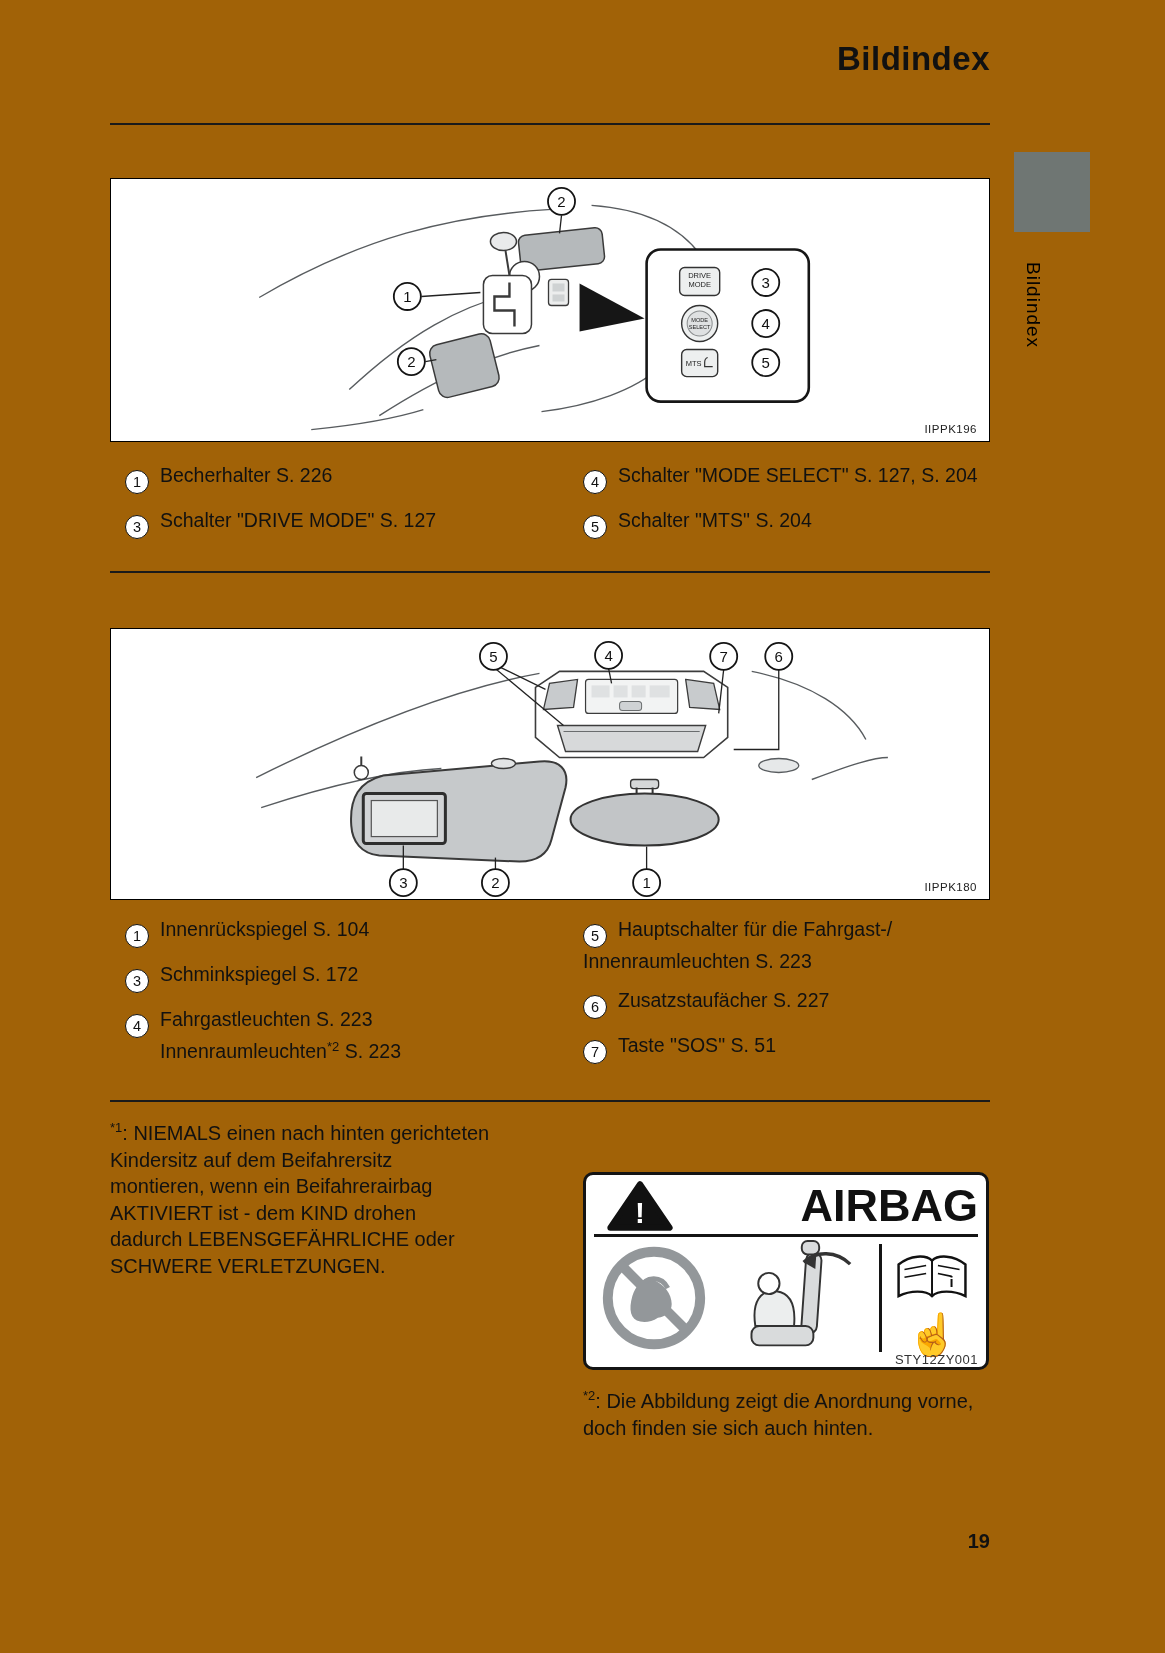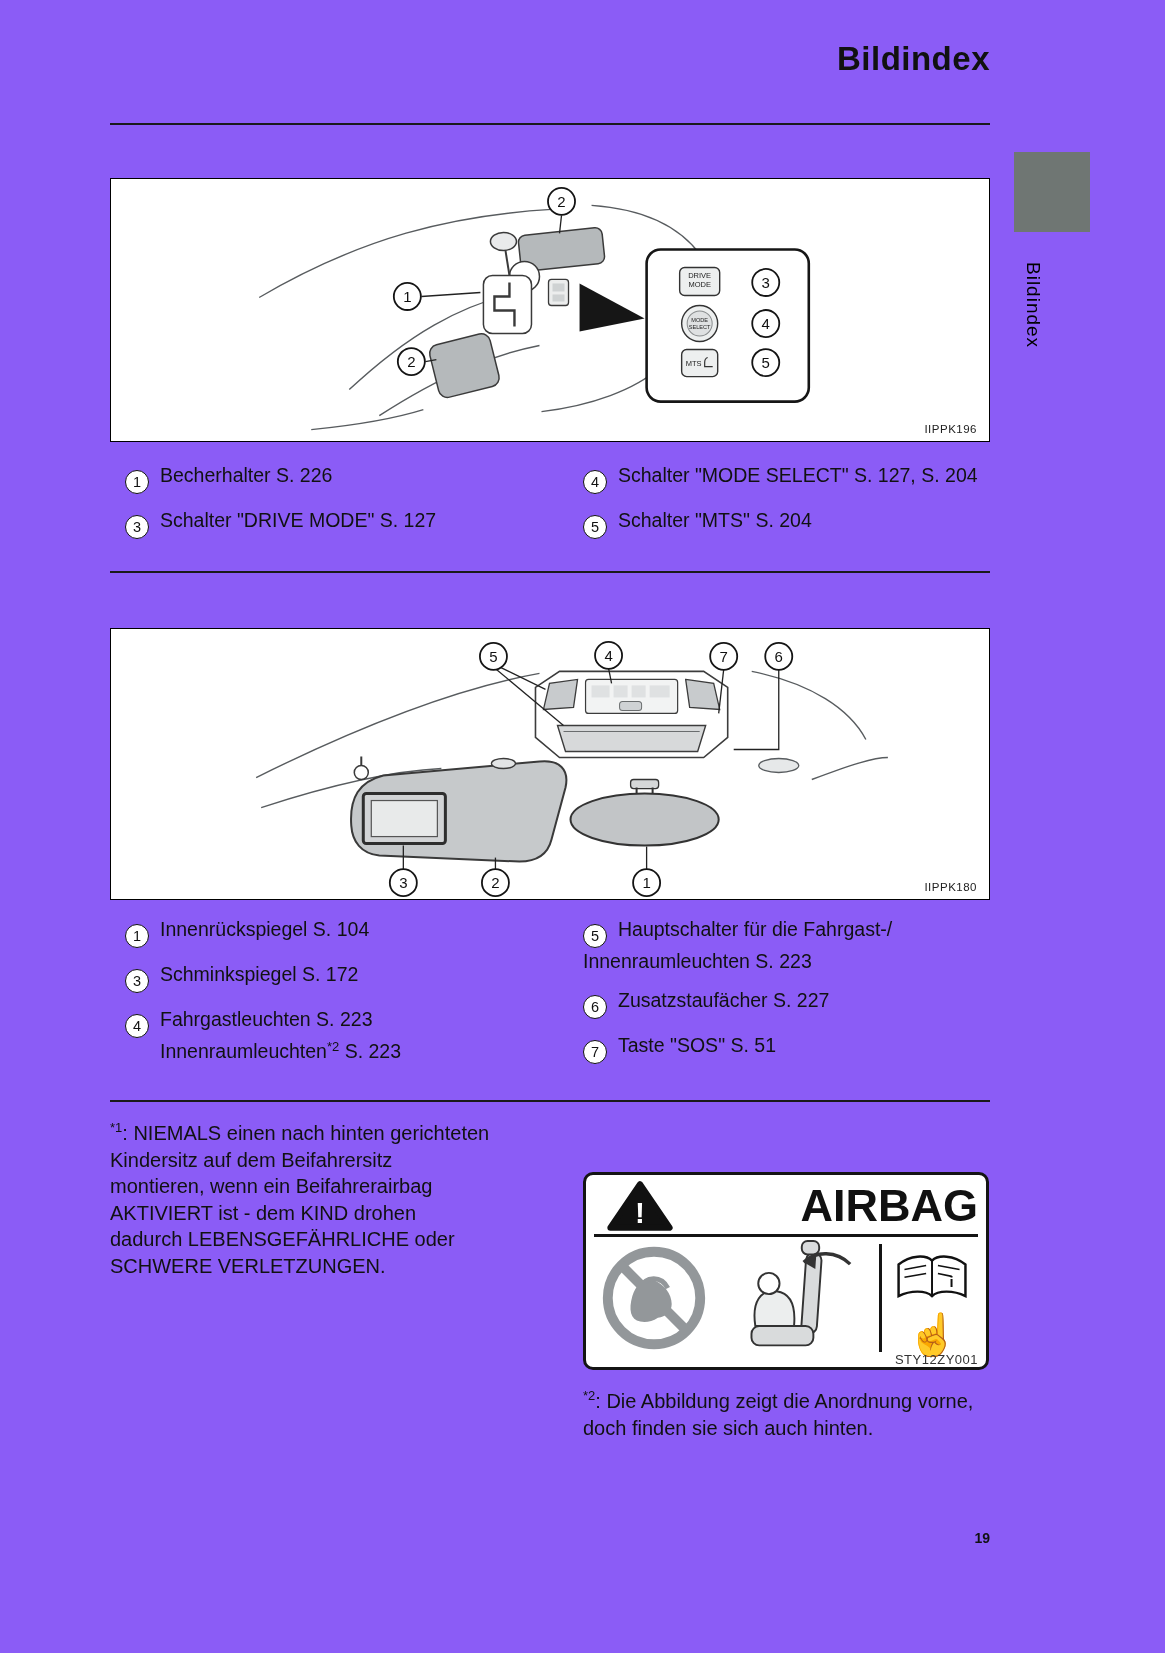--- a/index.html
+++ b/index.html
@@ -5,7 +5,7 @@
   * { margin:0; padding:0; box-sizing:border-box; }
   html,body { background:#fff; }
   body { width:1165px; height:1653px; position:relative; font-family:"Liberation Sans",sans-serif; color:#111; }
-  .page { position:absolute; inset:0; background:#8b5cf6; overflow:hidden;padding-left:48px; }
+  .page { position:absolute; inset:0; background:#a16207; overflow:hidden;padding-left:48px; }
 
   .title { position:absolute; top:40px; right:175px; font-size:33px; font-weight:700; letter-spacing:.5px; }
   .rule { position:absolute; left:110px; width:880px; height:2px; background:#1a1a1a; }

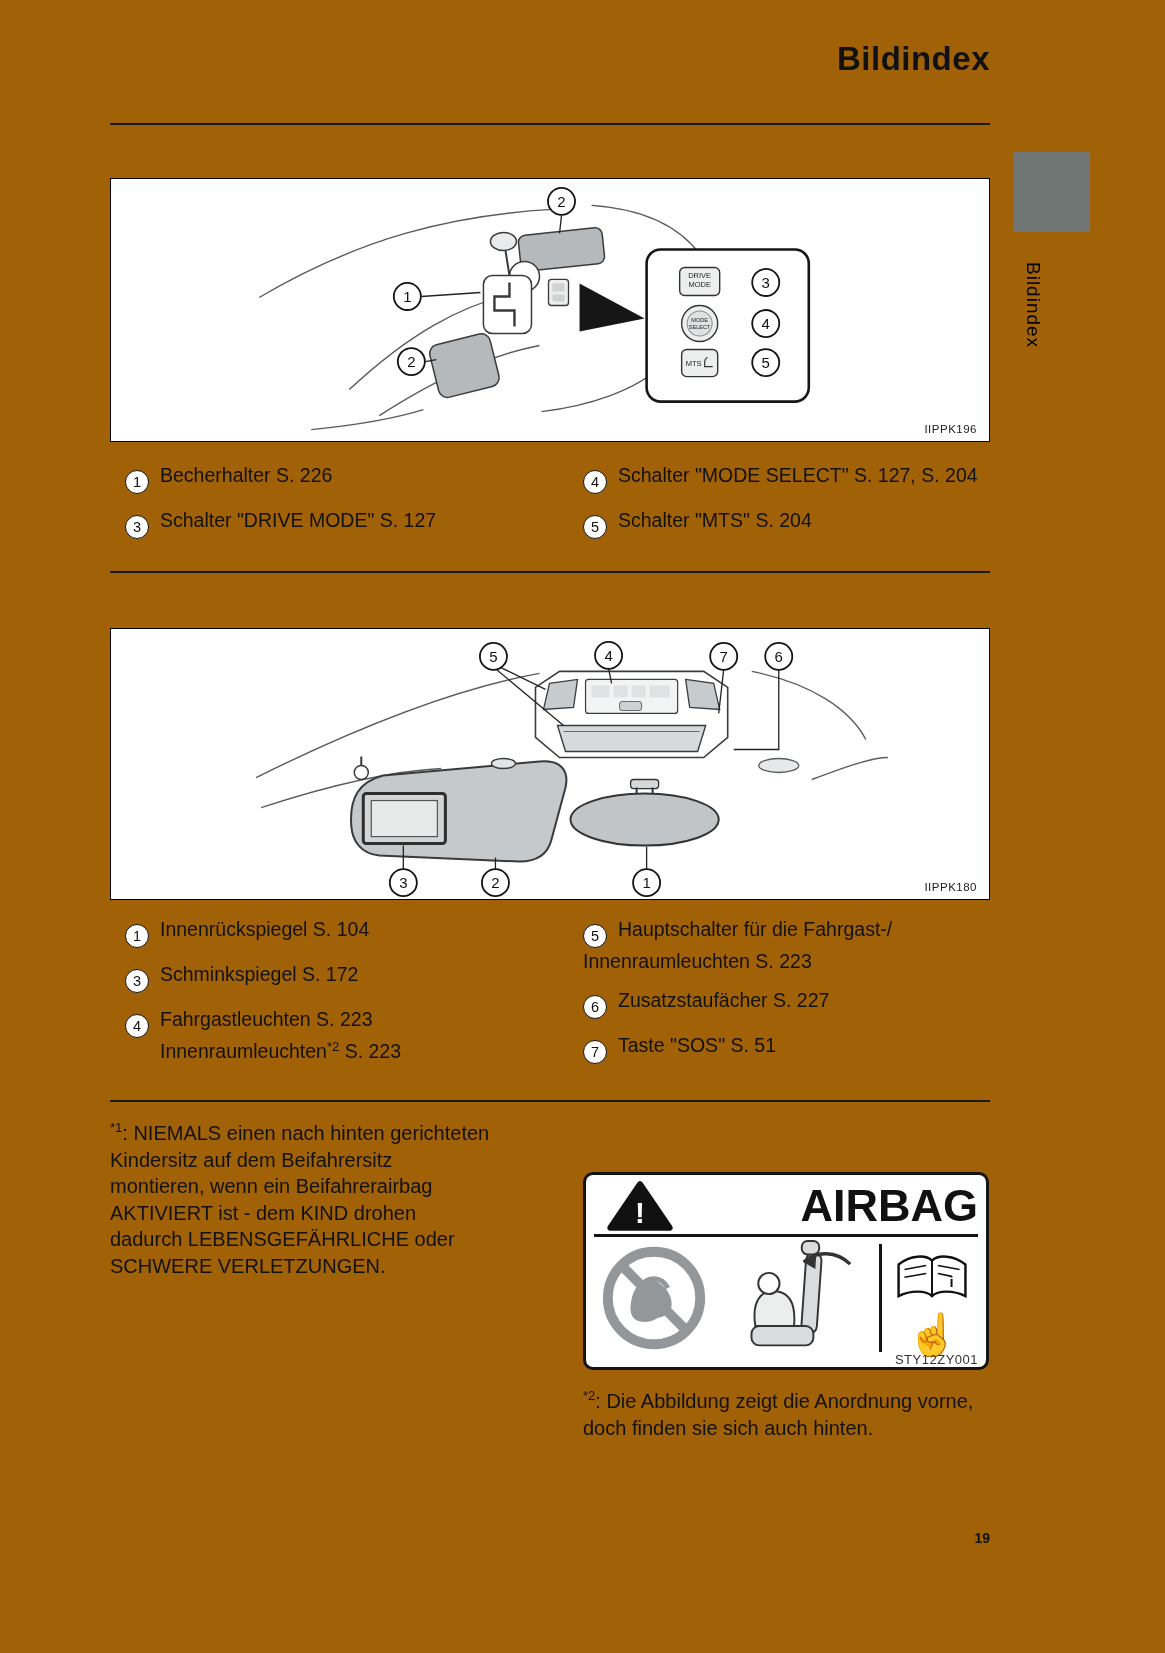--- a/index.html
+++ b/index.html
@@ -49,7 +49,7 @@
   .ab-vdiv { width:3px; height:108px; background:#141414; flex:none; }
   .ab-code { position:absolute; right:8px; bottom:0px; font-size:13px; letter-spacing:.5px; color:#333; }
 
-  .page-num { position:absolute; top:1530px; right:175px; font-size:14px; font-weight:700; }
+  .page-num { position:absolute; top:1530px; right:175px; font-size:20px; font-weight:700; }
 </style>
 </head>
 <body>

